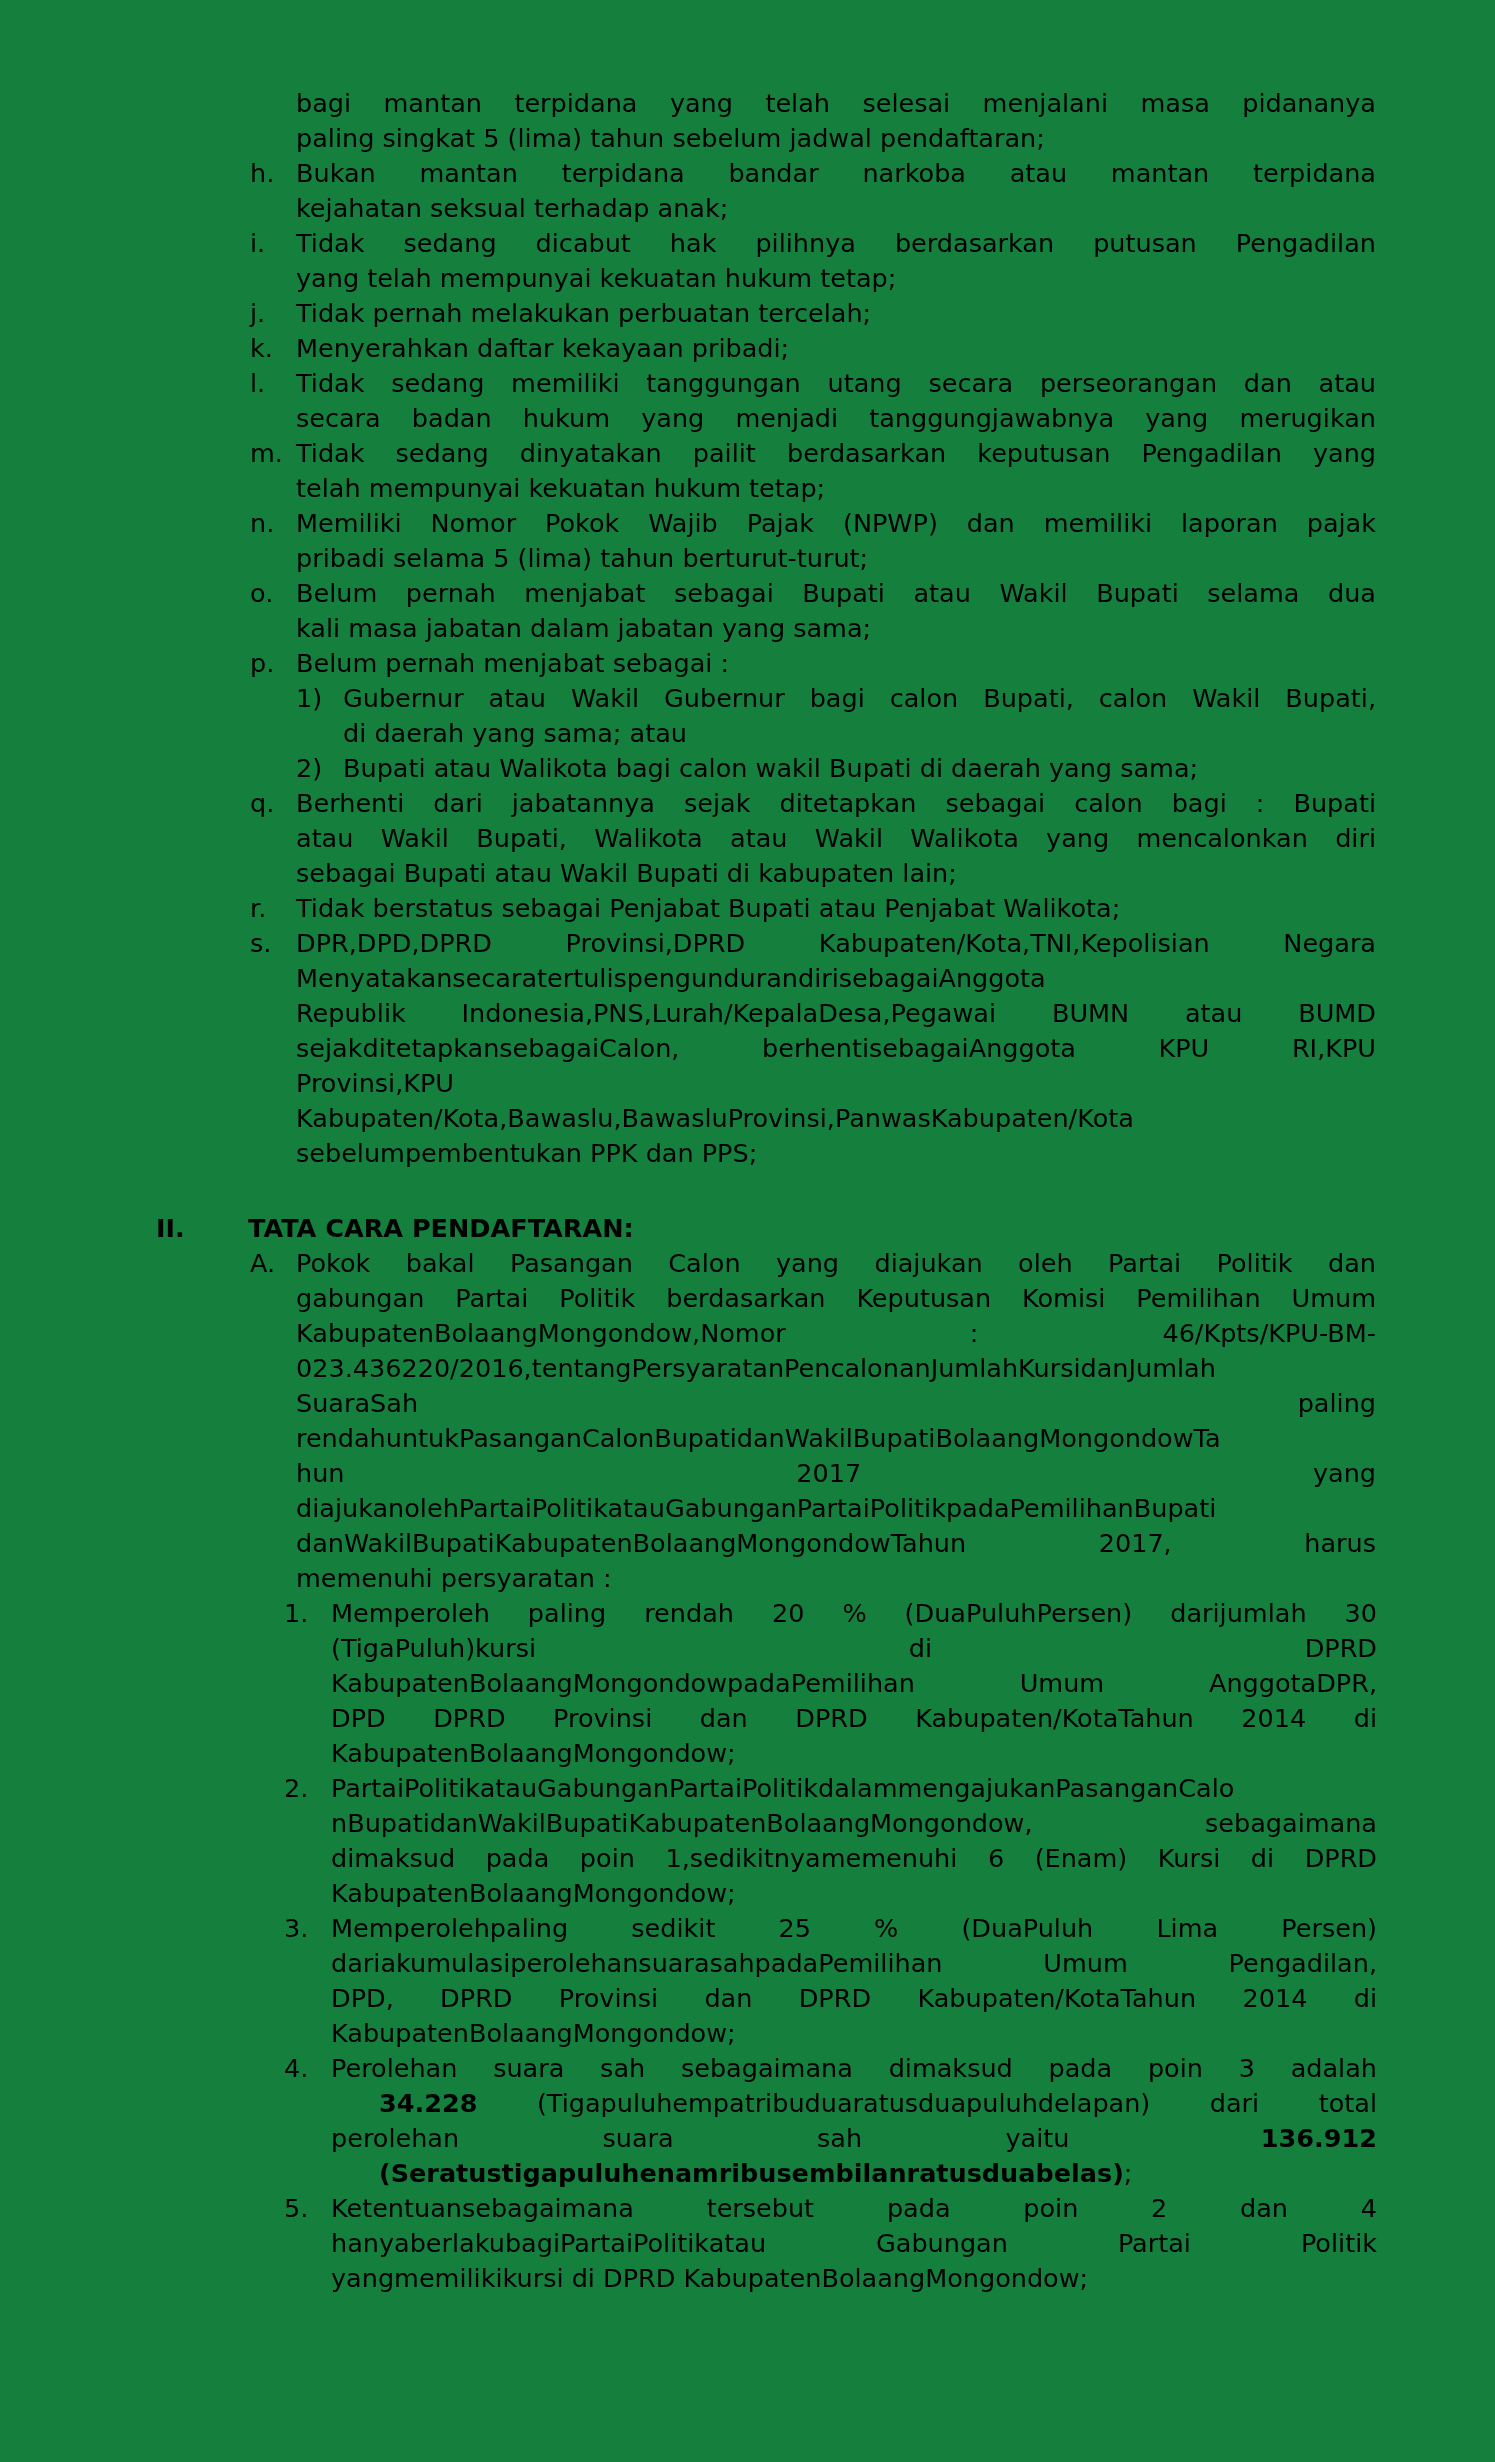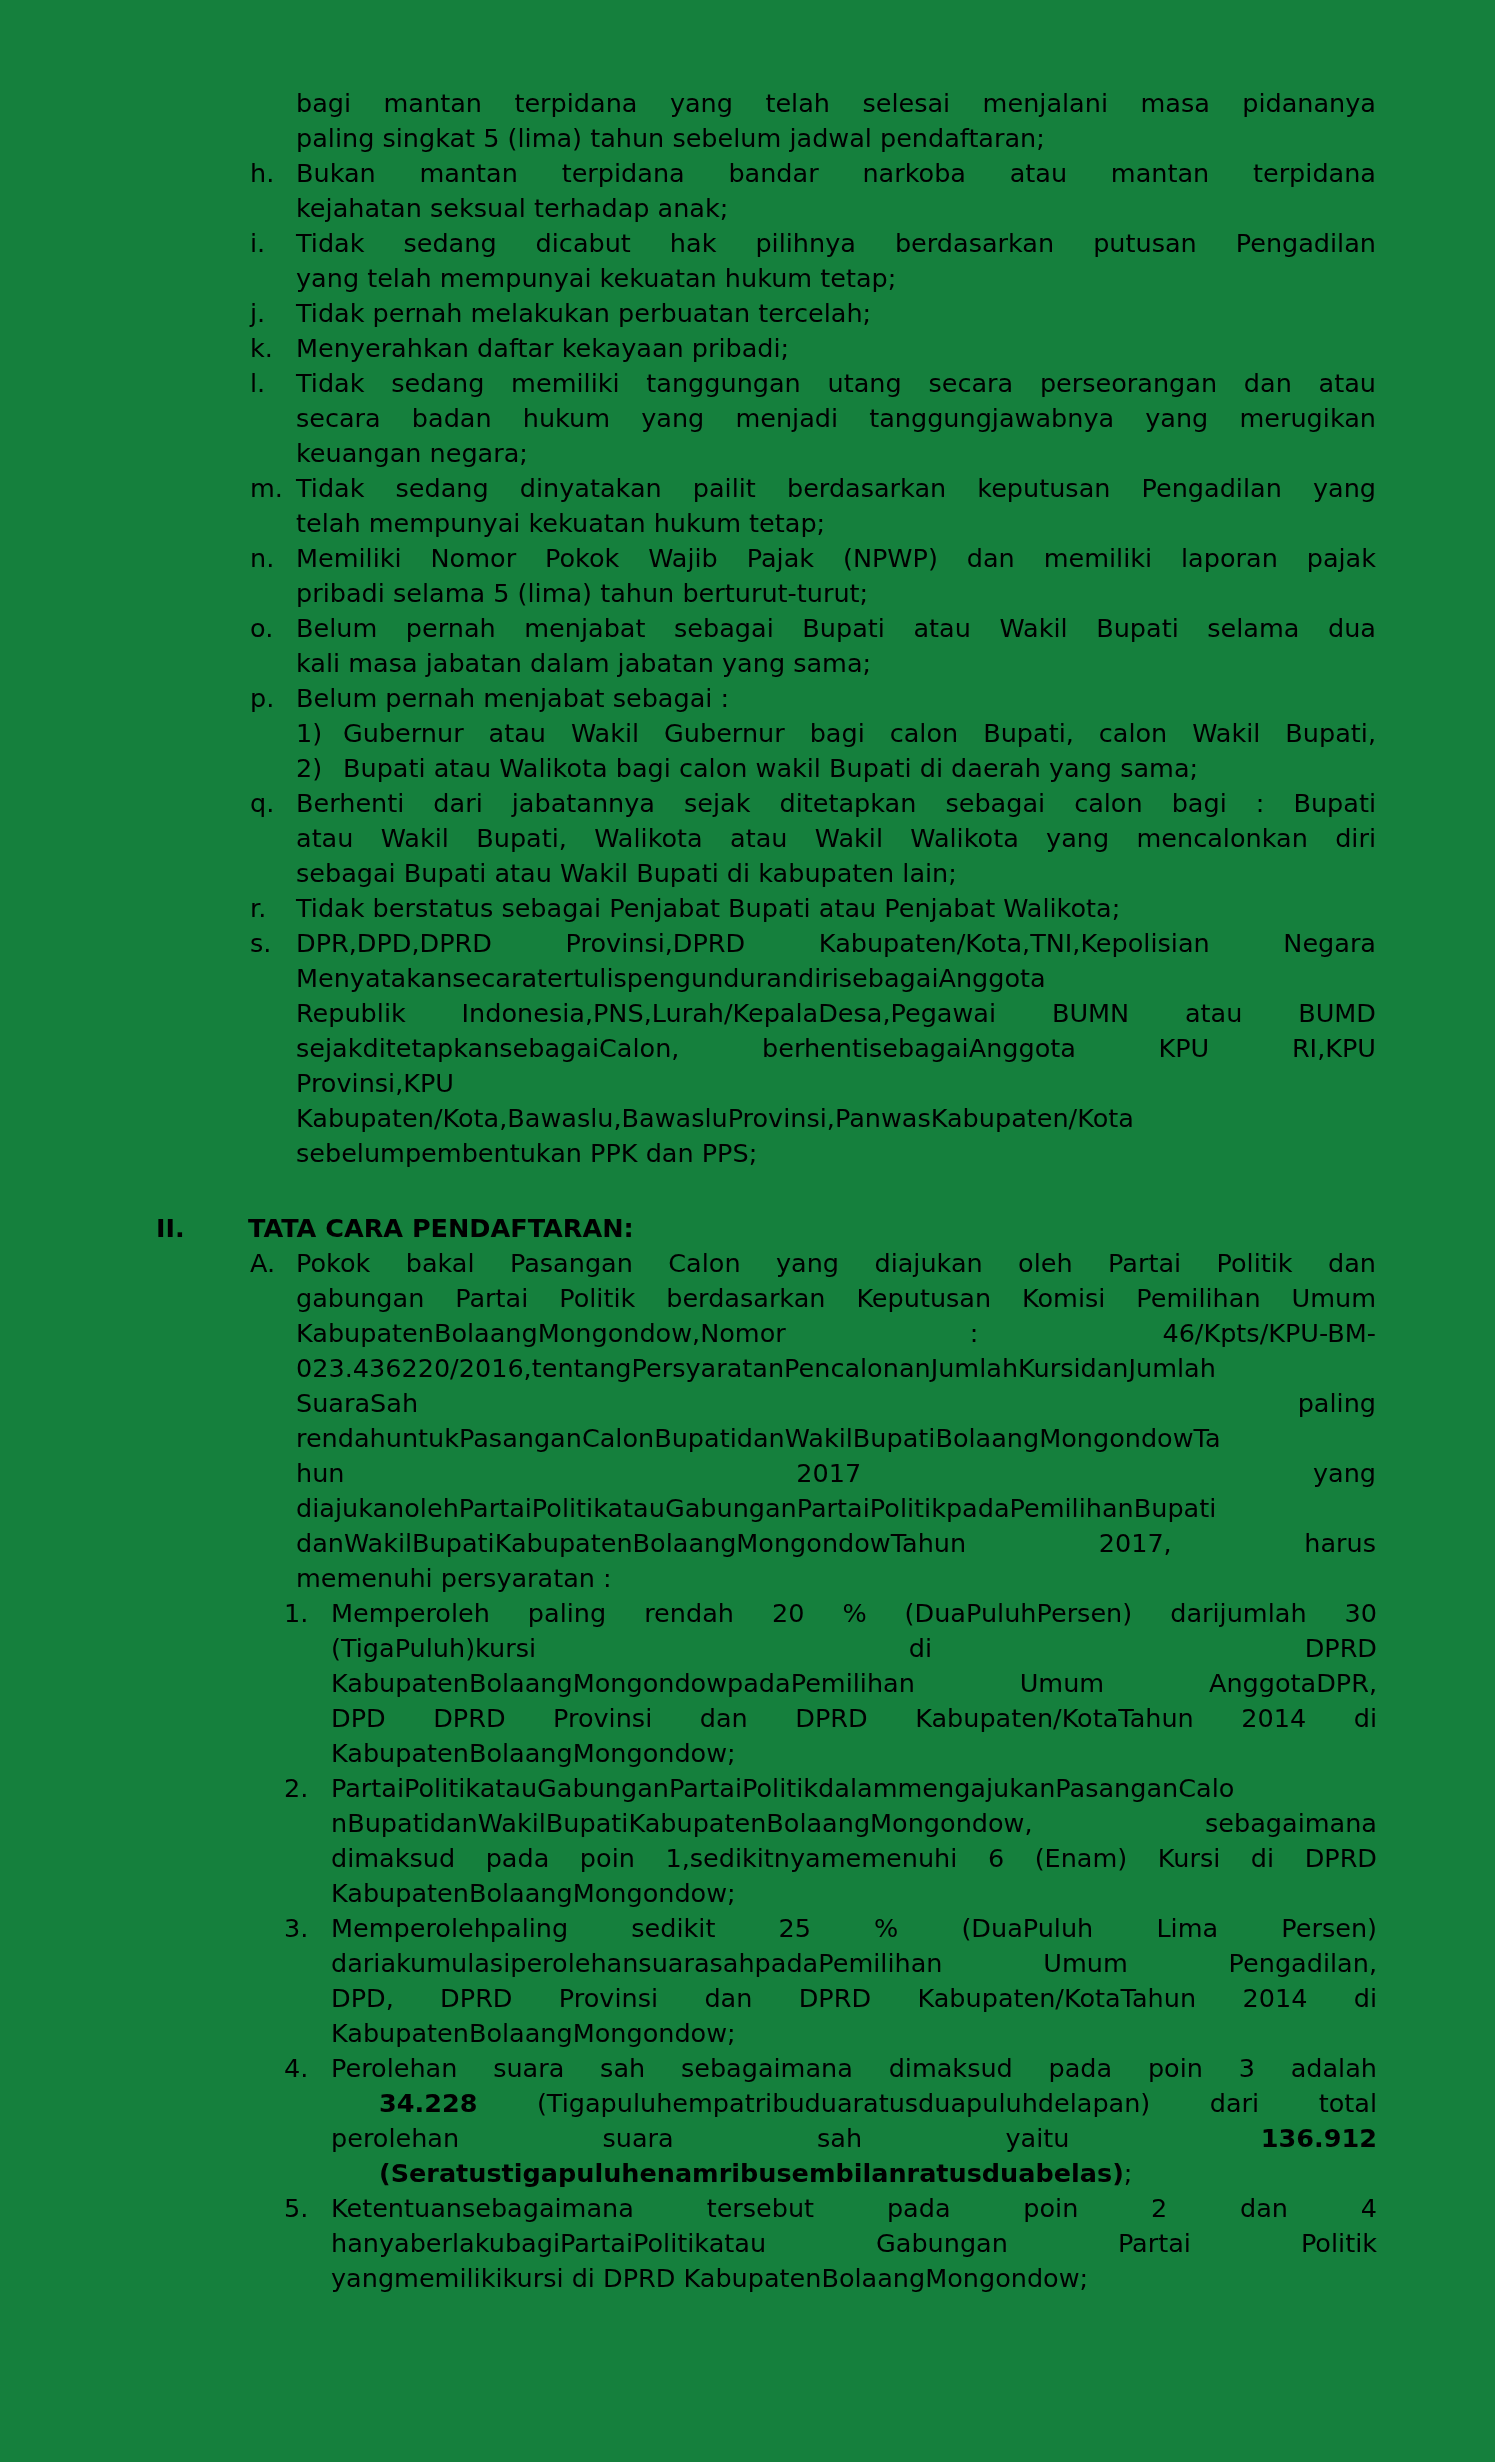--- a/index.html
+++ b/index.html
@@ -60,7 +60,6 @@
         <span class="marker">l.</span>
         <div class="line j">Tidak sedang memiliki tanggungan utang secara perseorangan dan atau</div>
         <div class="line j">secara badan hukum yang menjadi tanggungjawabnya yang merugikan</div>
-        <div class="line">keuangan negara;</div>
       </div>
       <div class="block indent-letter">
         <span class="marker">m.</span>

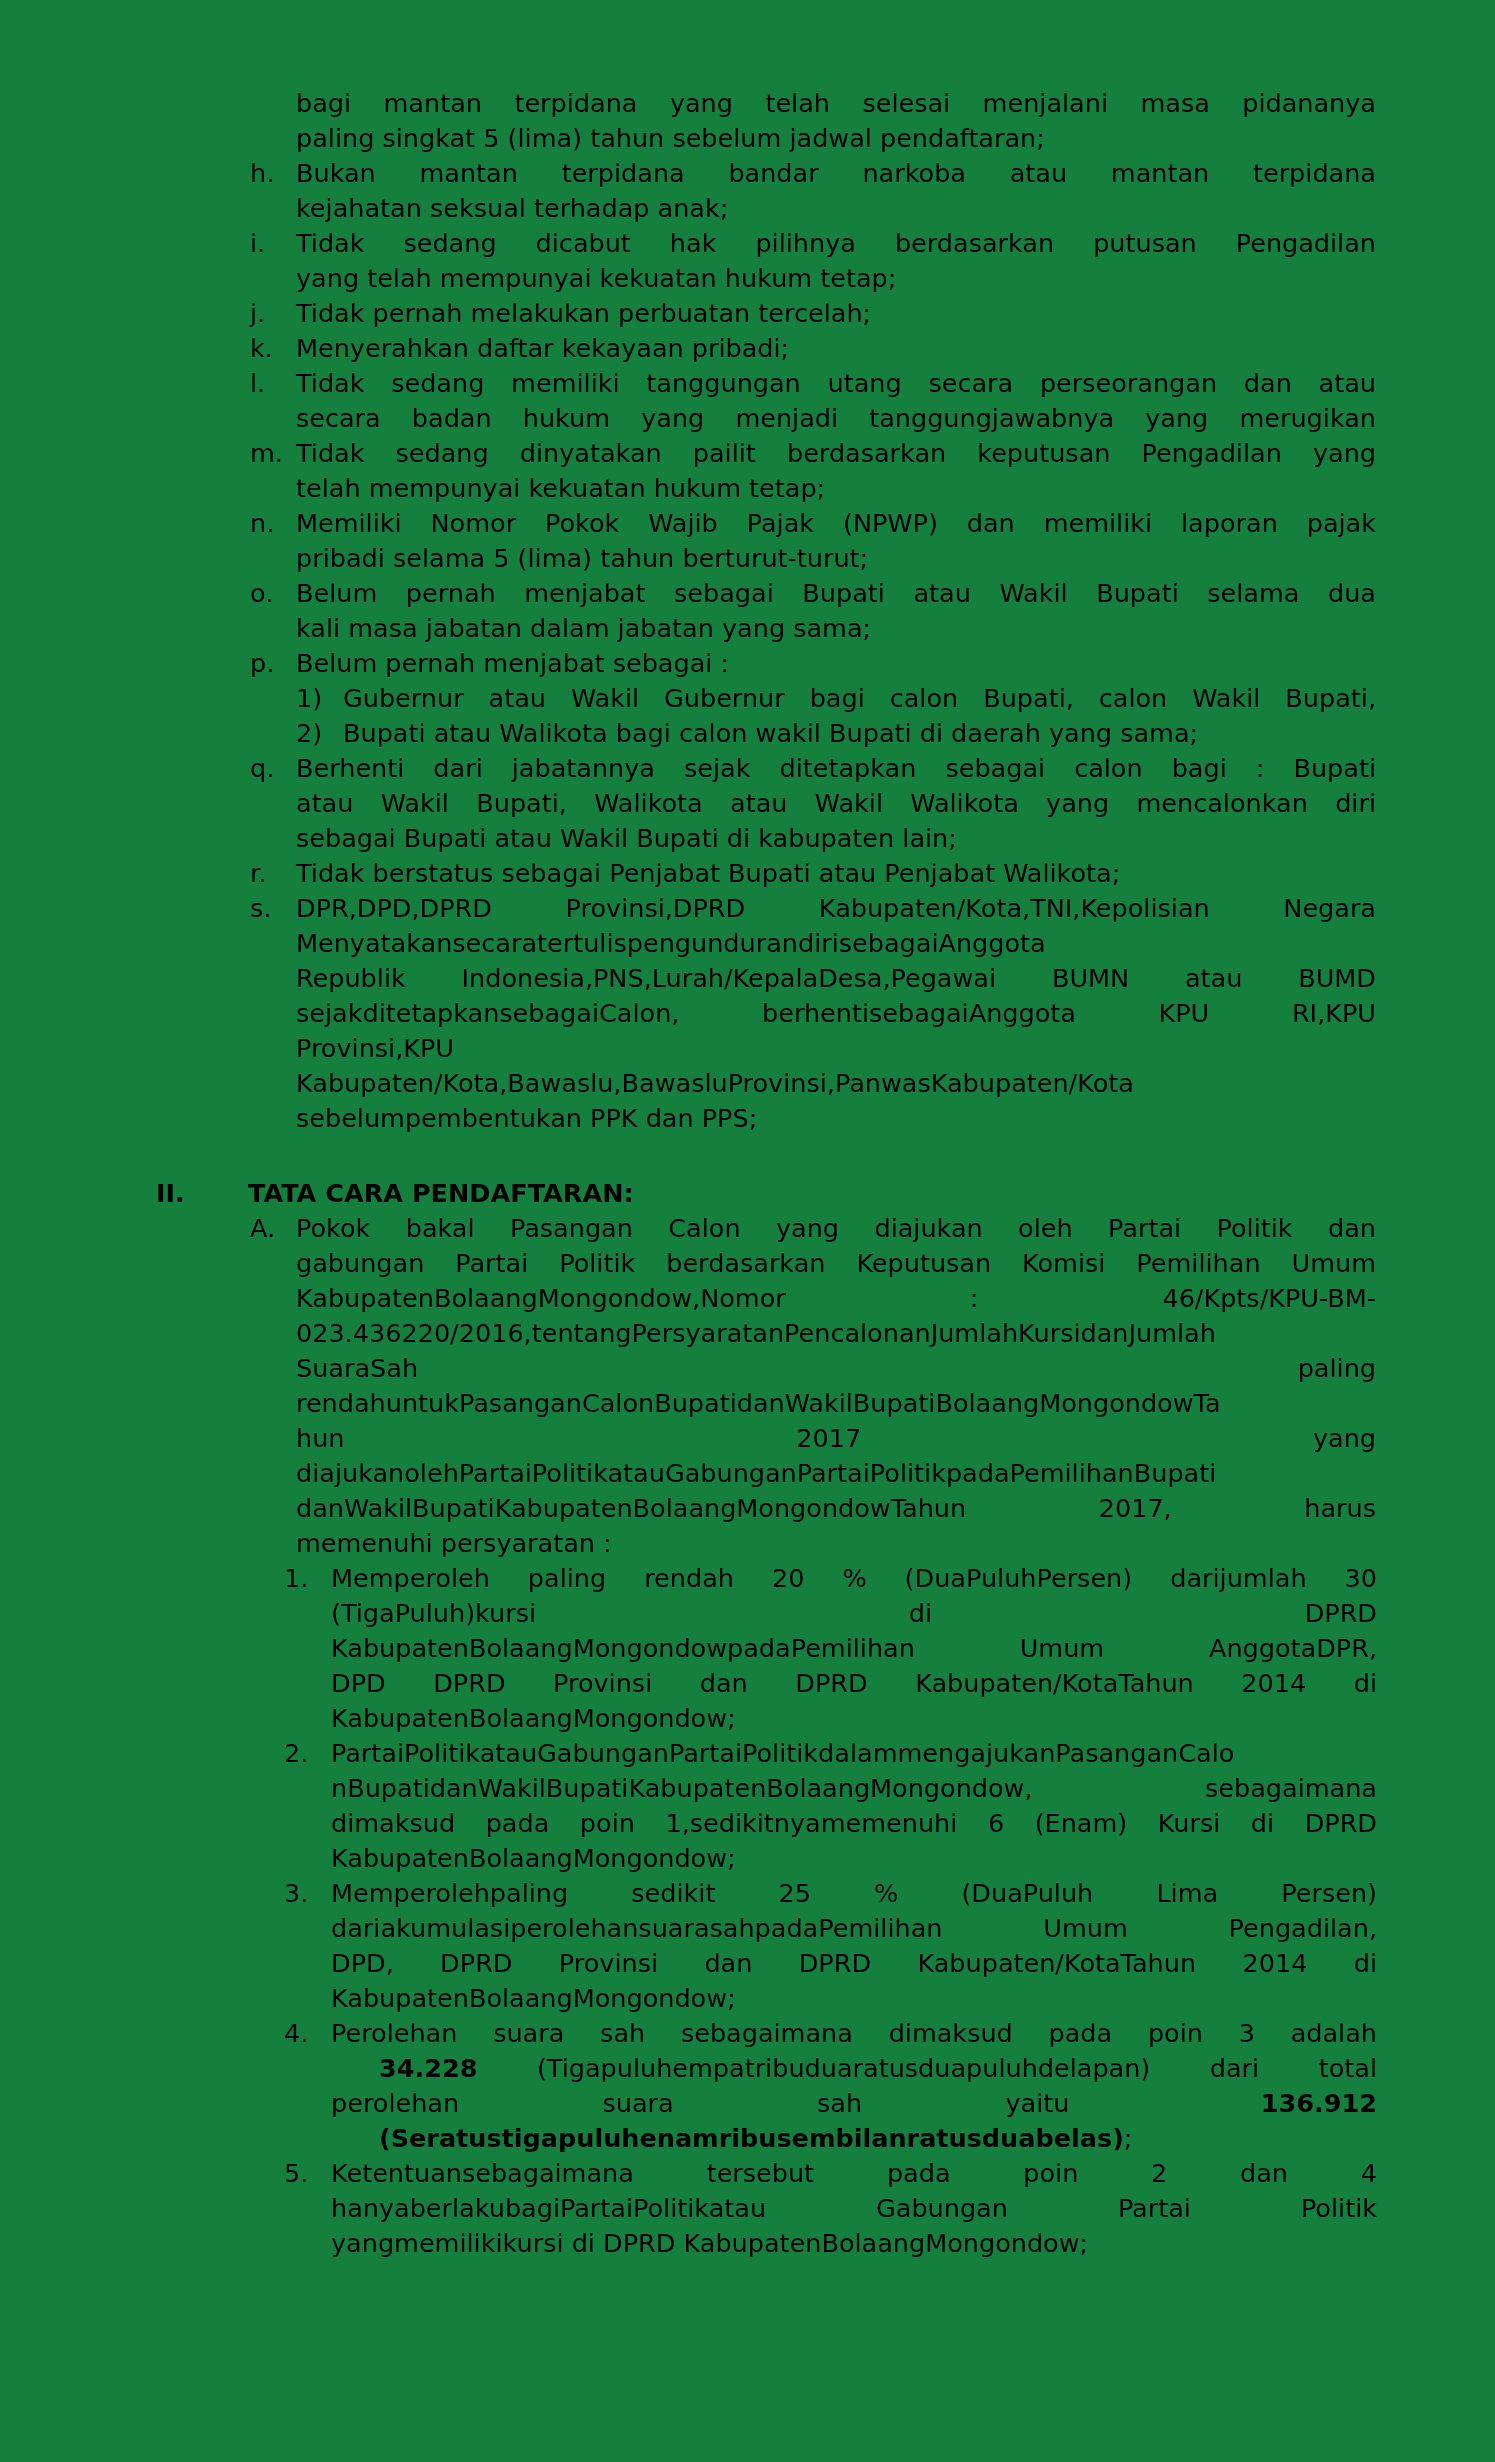--- a/index.html
+++ b/index.html
@@ -83,6 +83,7 @@
       <div class="block indent-sub">
         <span class="marker">1)</span>
         <div class="line j">Gubernur atau Wakil Gubernur bagi calon Bupati, calon Wakil Bupati,</div>
+        <div class="line">di daerah yang sama; atau</div>
       </div>
       <div class="block indent-sub">
         <span class="marker">2)</span>

